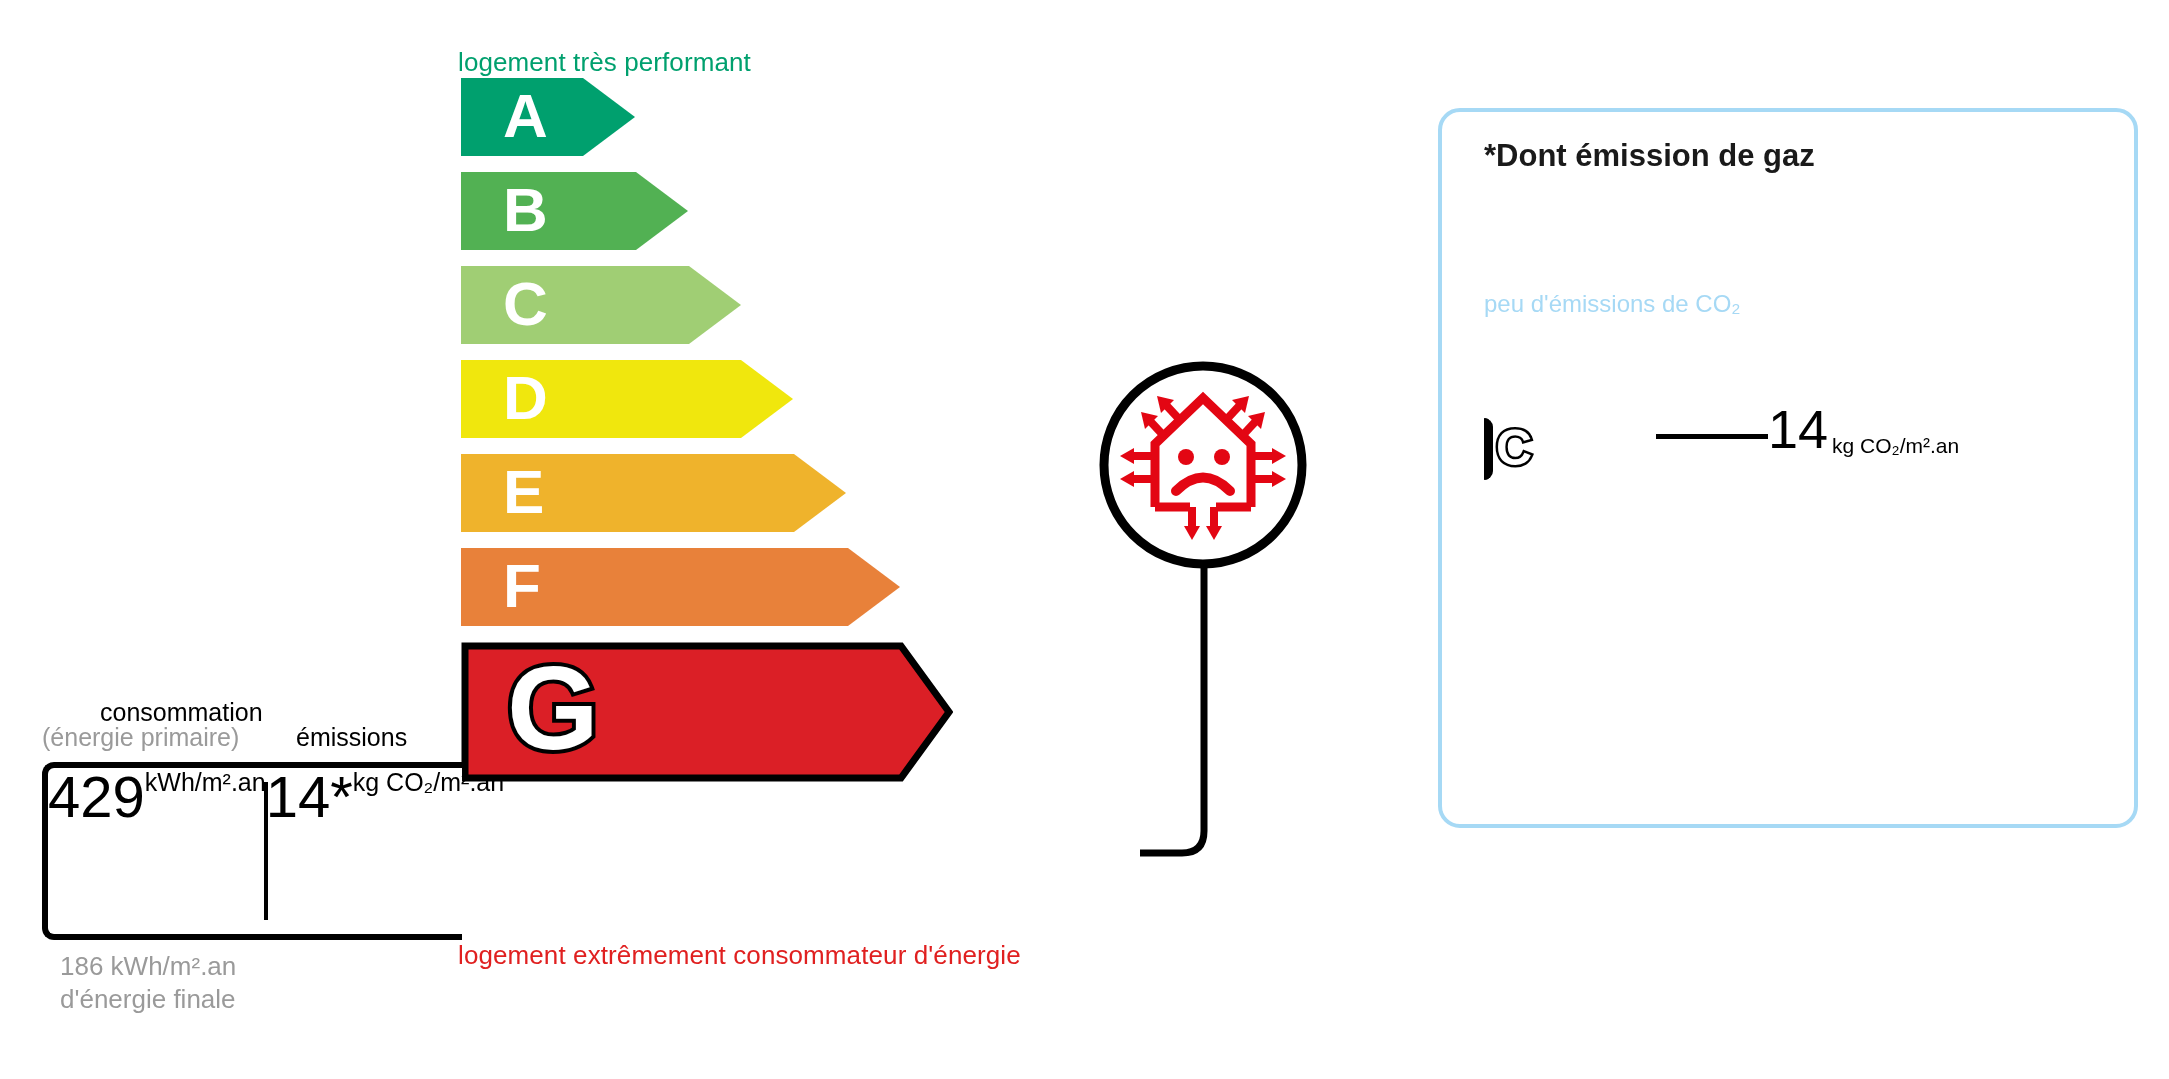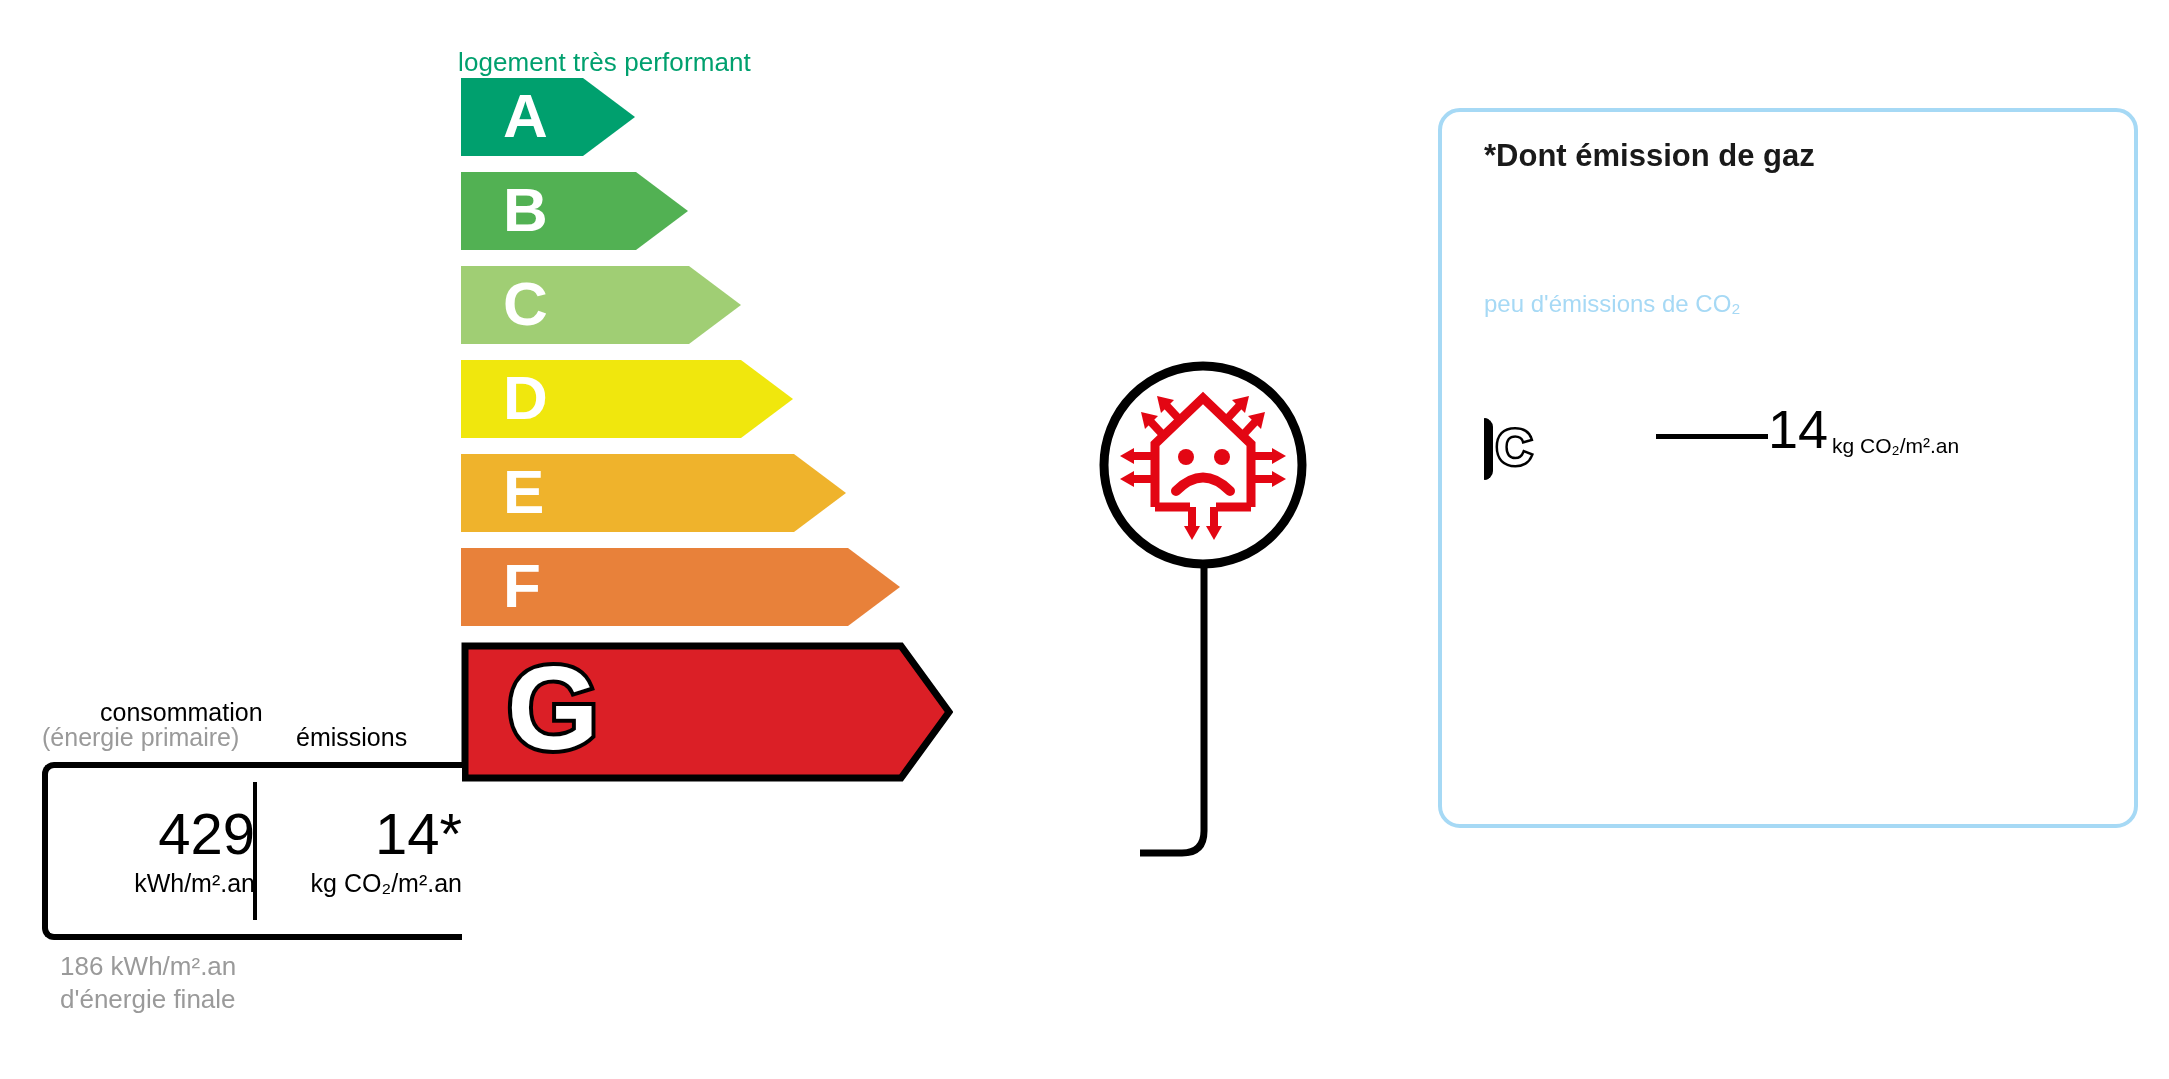--- a/index.html
+++ b/index.html
@@ -75,10 +75,9 @@
     flex: 1;
     position: relative;
     display: flex;
-    flex-direction: column;
-    align-items: flex-end;
+    flex-direction: row;
+    align-items: flex-start;
     justify-content: center;
-    padding-left: 27px;
   }
   .cons-cell + .cons-cell::before {
     content: "";

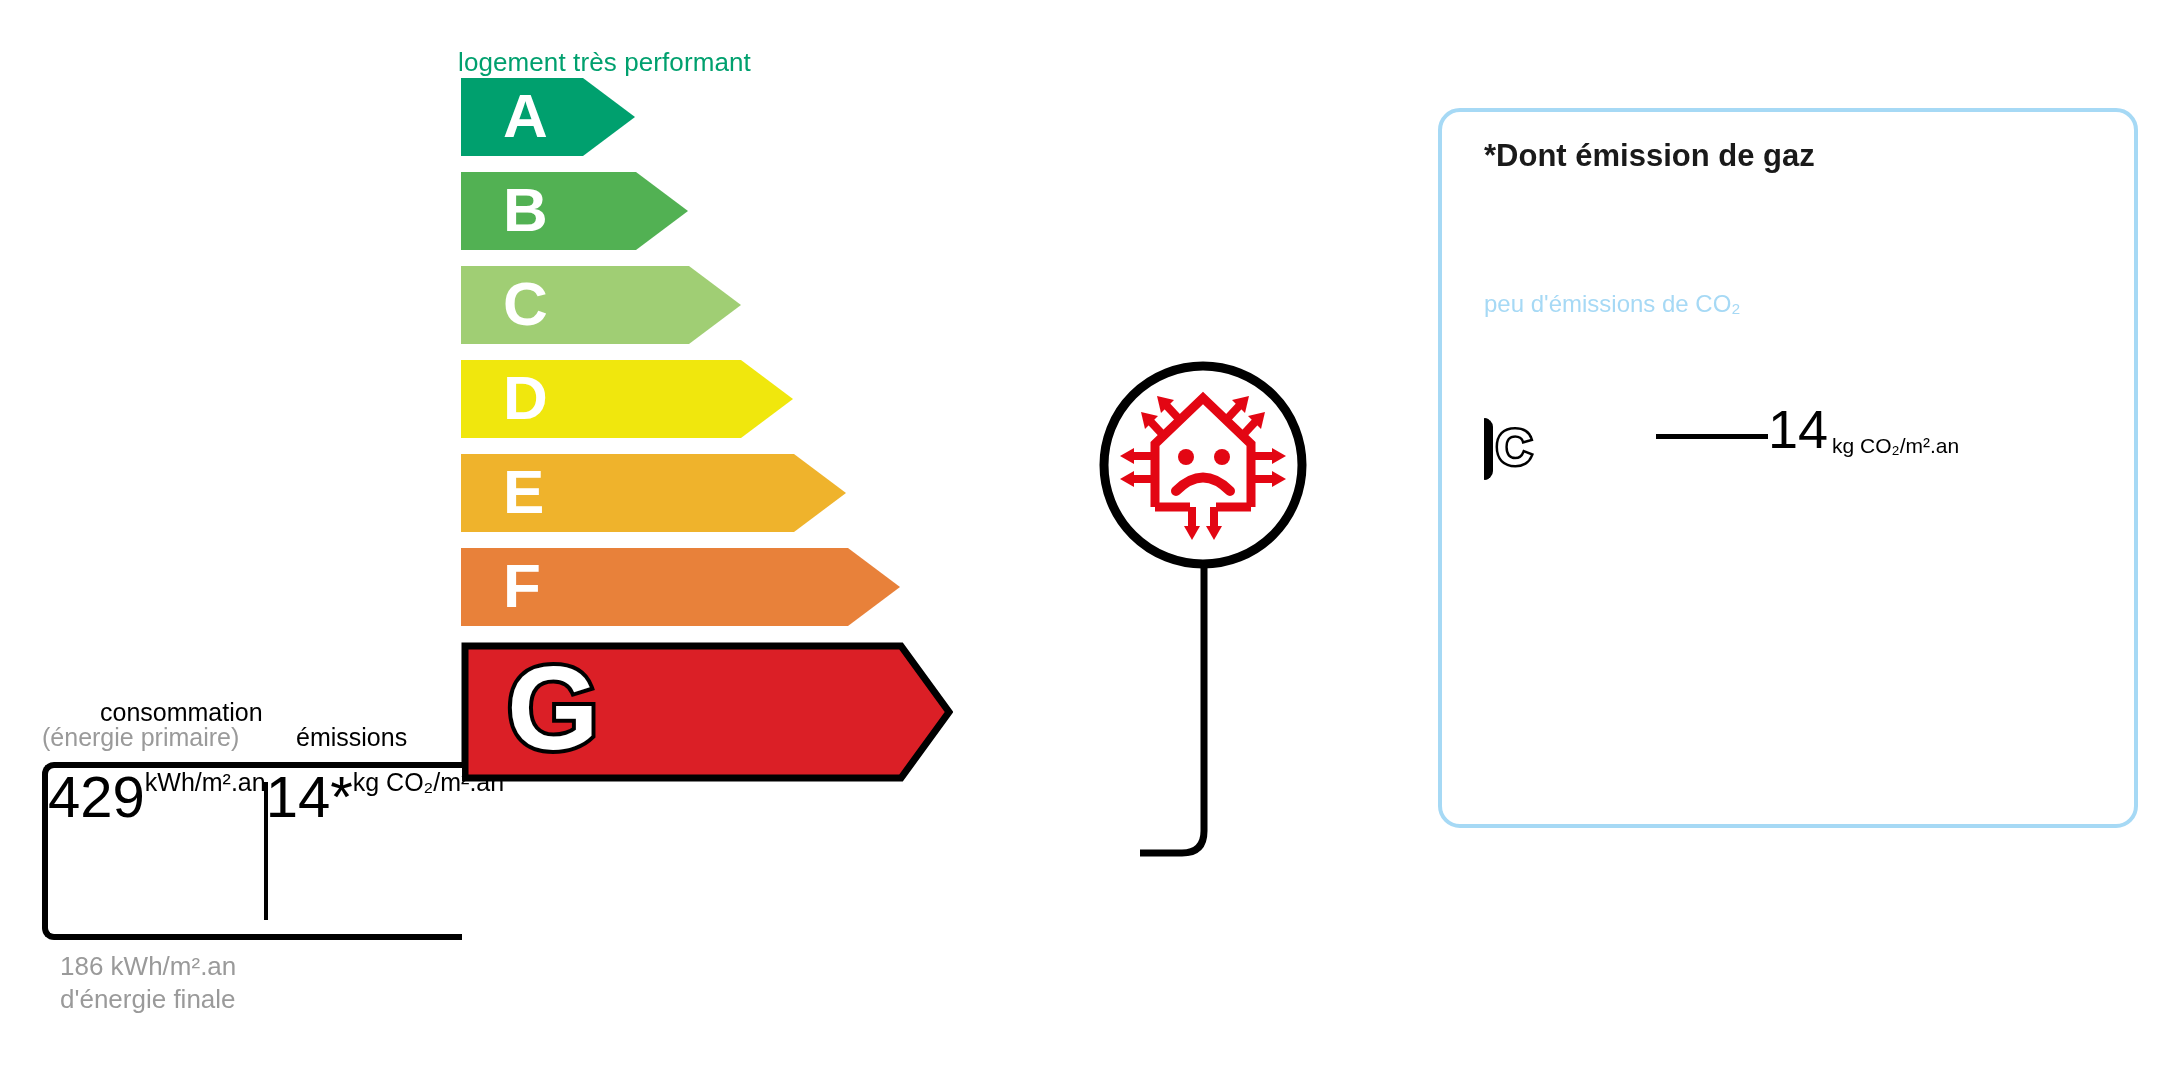--- a/index.html
+++ b/index.html
@@ -275,6 +275,7 @@
       </div>
     </div>
 
+  <div class="bottom-caption">logement extrêmement consommateur d'énergie</div>
 </div>
 
 <div class="cons-head" style="left:72px; top:698px;margin-left:28px;">consommation</div>

